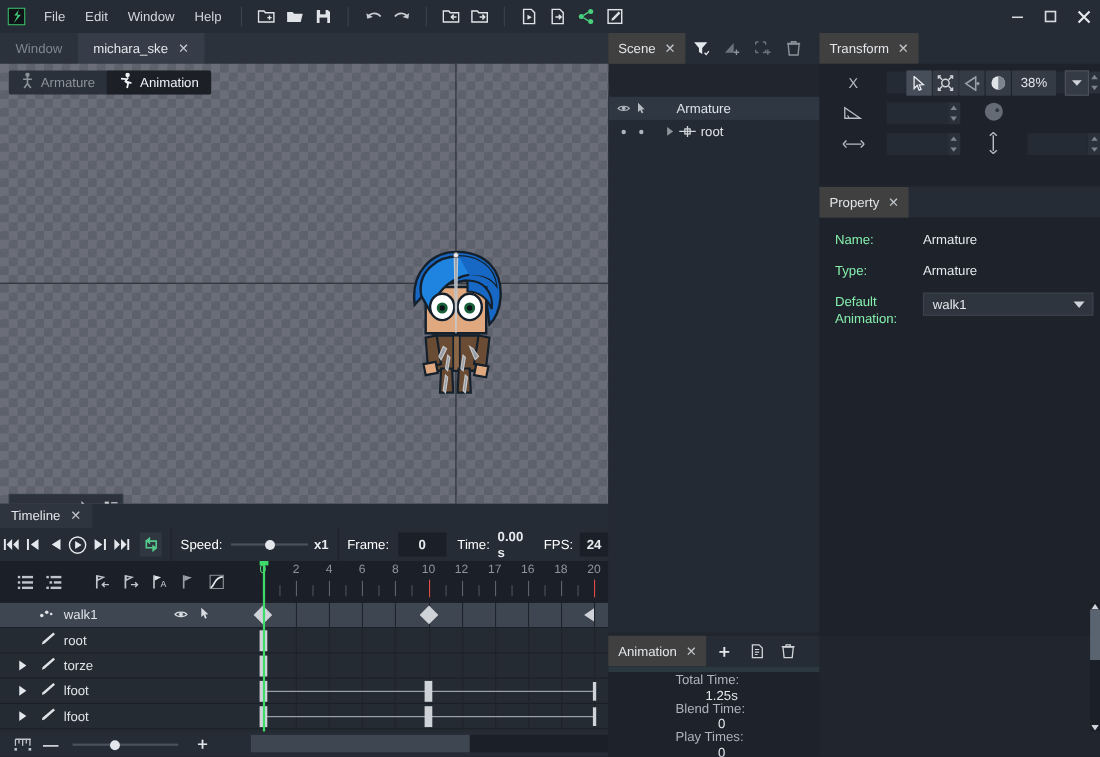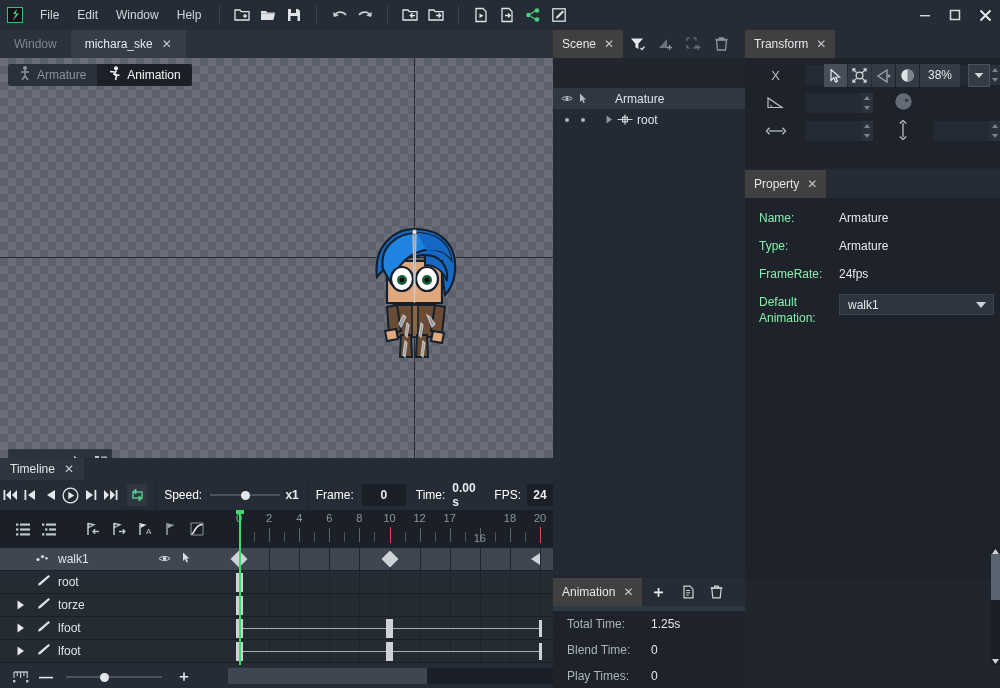--- a/index.html
+++ b/index.html
@@ -1049,10 +1049,6 @@
       <div class="pval">Armature</div>
     </div>
     <div class="prow">
-      <div class="plab">FrameRate:</div>
-      <div class="pval">24fps</div>
-    </div>
-    <div class="prow">
       <div class="plab">Default Animation:</div>
       <div class="pselect">
         <span>walk1</span>

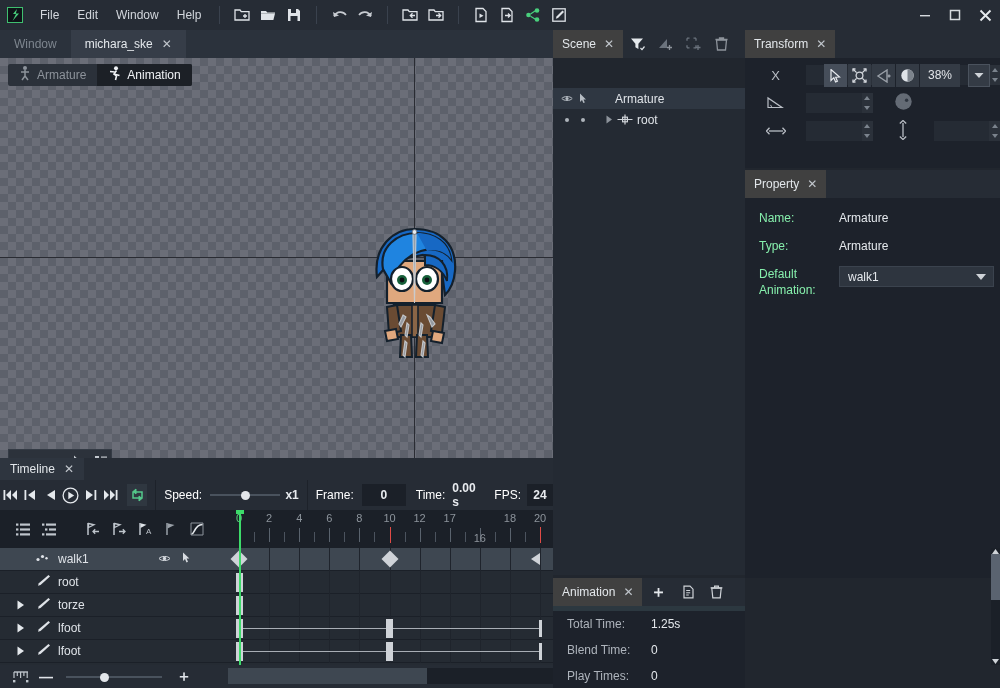--- a/index.html
+++ b/index.html
@@ -707,7 +707,7 @@
       <div class="rnum" style="left: 156.5px;">10</div>
       <div class="rnum" style="left: 186.6px;">12</div>
       <div class="rnum" style="left: 216.7px;">17</div>
-      <div class="rnum" style="left: 246.8px; margin-top: 20px;">16</div>
+      <div class="rnum" style="left: 246.8px;">16</div>
       <div class="rnum" style="left: 276.9px;">18</div>
       <div class="rnum" style="left: 307px;">20</div>
     </div>

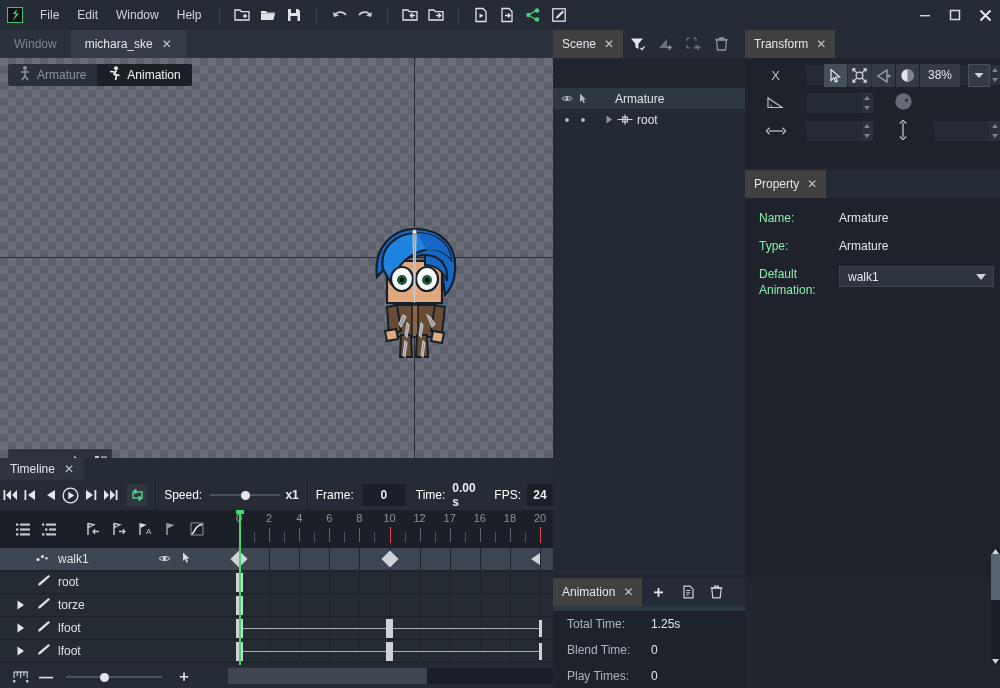--- a/index.html
+++ b/index.html
@@ -285,7 +285,7 @@
     background: #1d222b;
   }
   .anim-body .topline { height: 5px; background: #2c3840; }
-  .arow { display: flex; align-items: center; height: 26px; padding-left: 14px; }
+  .arow { display: flex; align-items: center; height: 26px; padding-left: 14px; flex-direction: column; }
   .alab { width: 84px; color: #aeb4bc; font-size: 12px; }
   .aval { color: #e4e8ec; font-size: 12px; }
 

